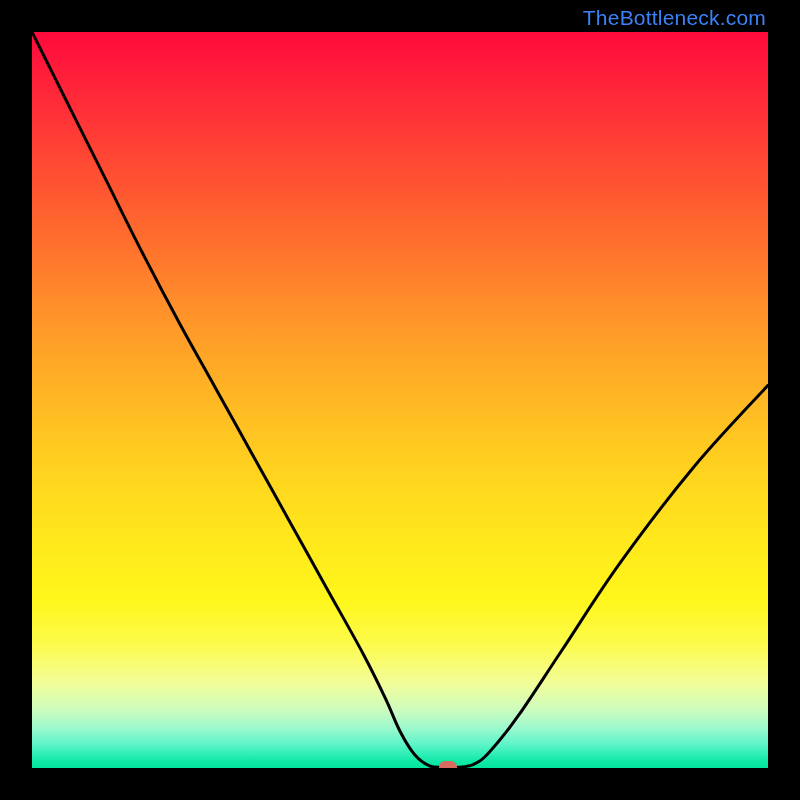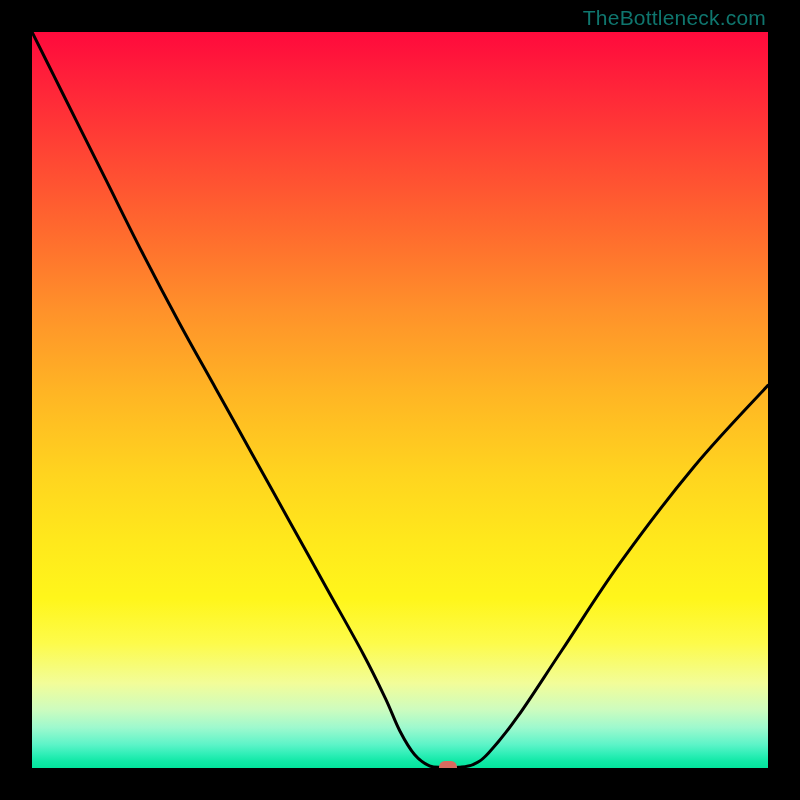--- a/index.html
+++ b/index.html
@@ -68,7 +68,7 @@
     position: absolute;
     top: 6px;
     right: 34px;
-    color: #0f766e;
+    color: #3b82f6;
     font-size: 21px;
     font-weight: 500;
     letter-spacing: 0.2px;

